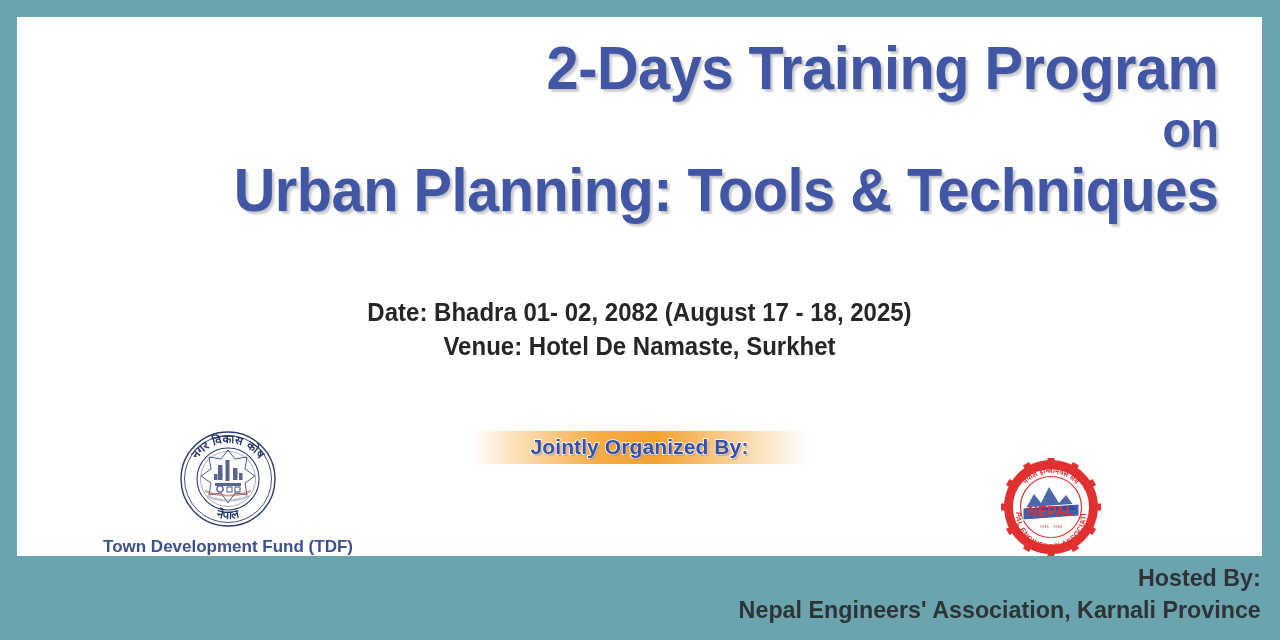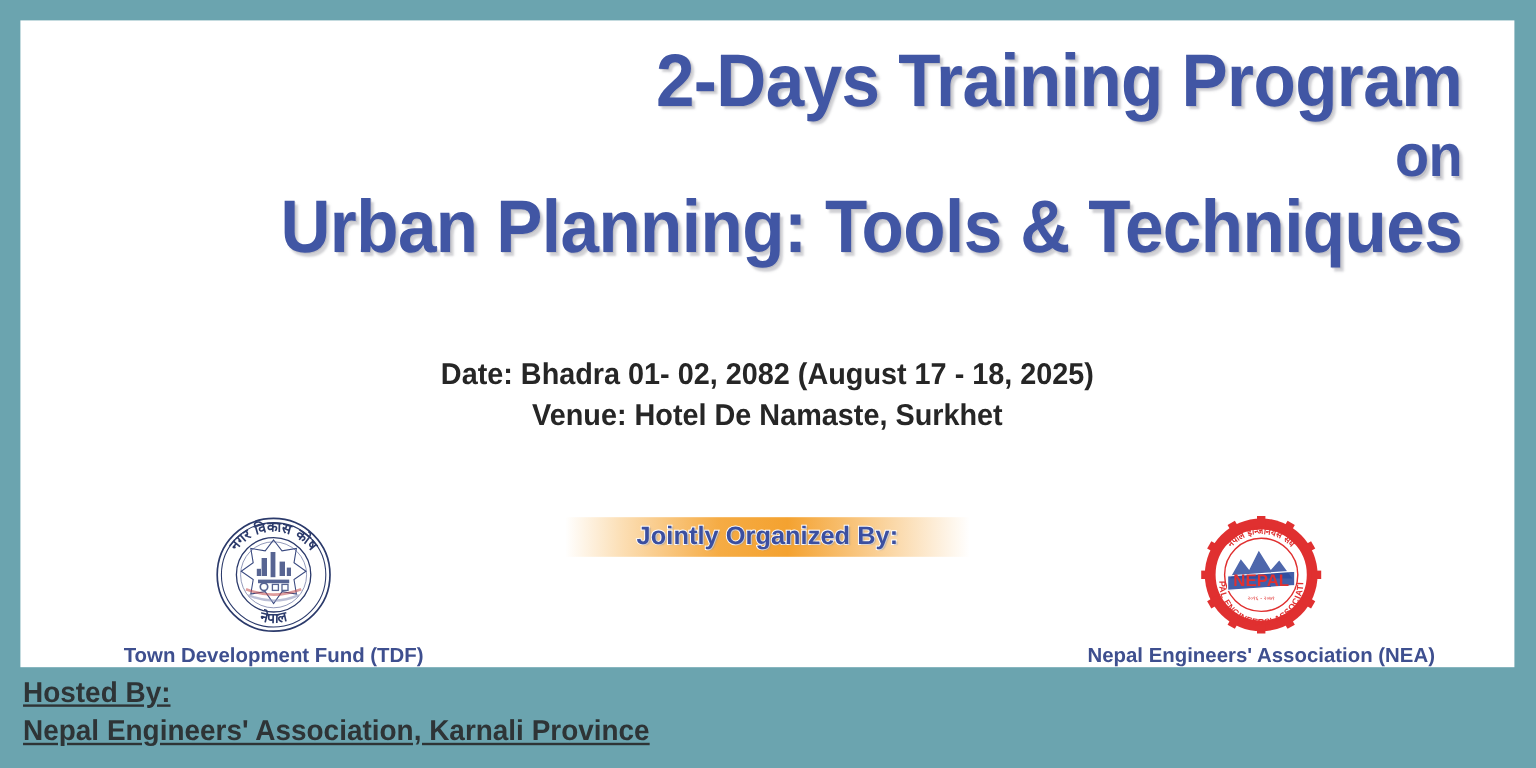--- a/index.html
+++ b/index.html
@@ -266,7 +266,6 @@
             </text>
           </svg>
         </div>
-        <div class="logo-caption">Nepal Engineers' Association (NEA)</div>
       </div>
 
 

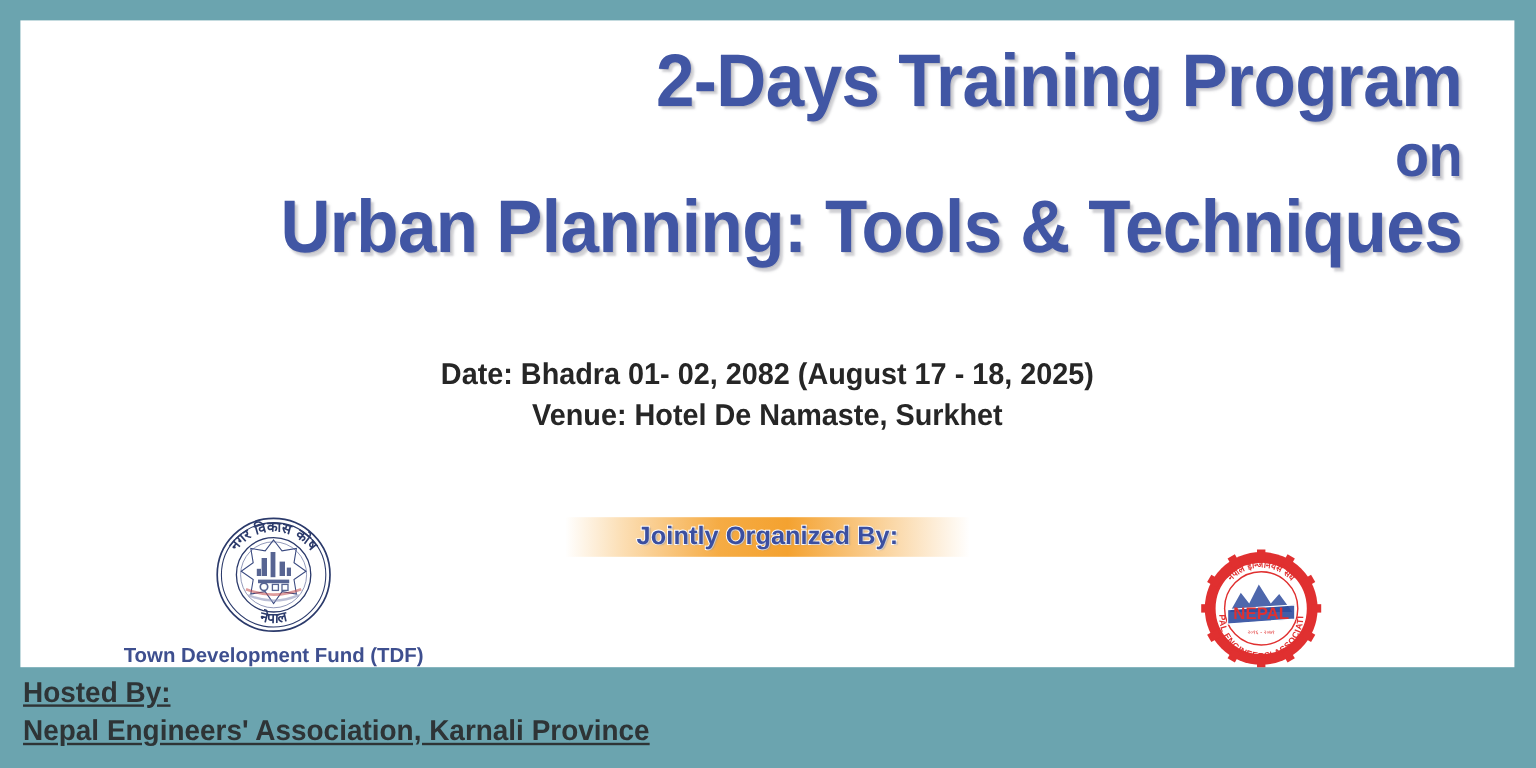--- a/index.html
+++ b/index.html
@@ -145,9 +145,8 @@
     left: 0;
     top: 562px;
     width: 100%;
-    text-align: left;
+    text-align: right;
     color: #2e3436;
-    text-decoration: underline;
   }
   .footer-line {
     font-size: 24px;

